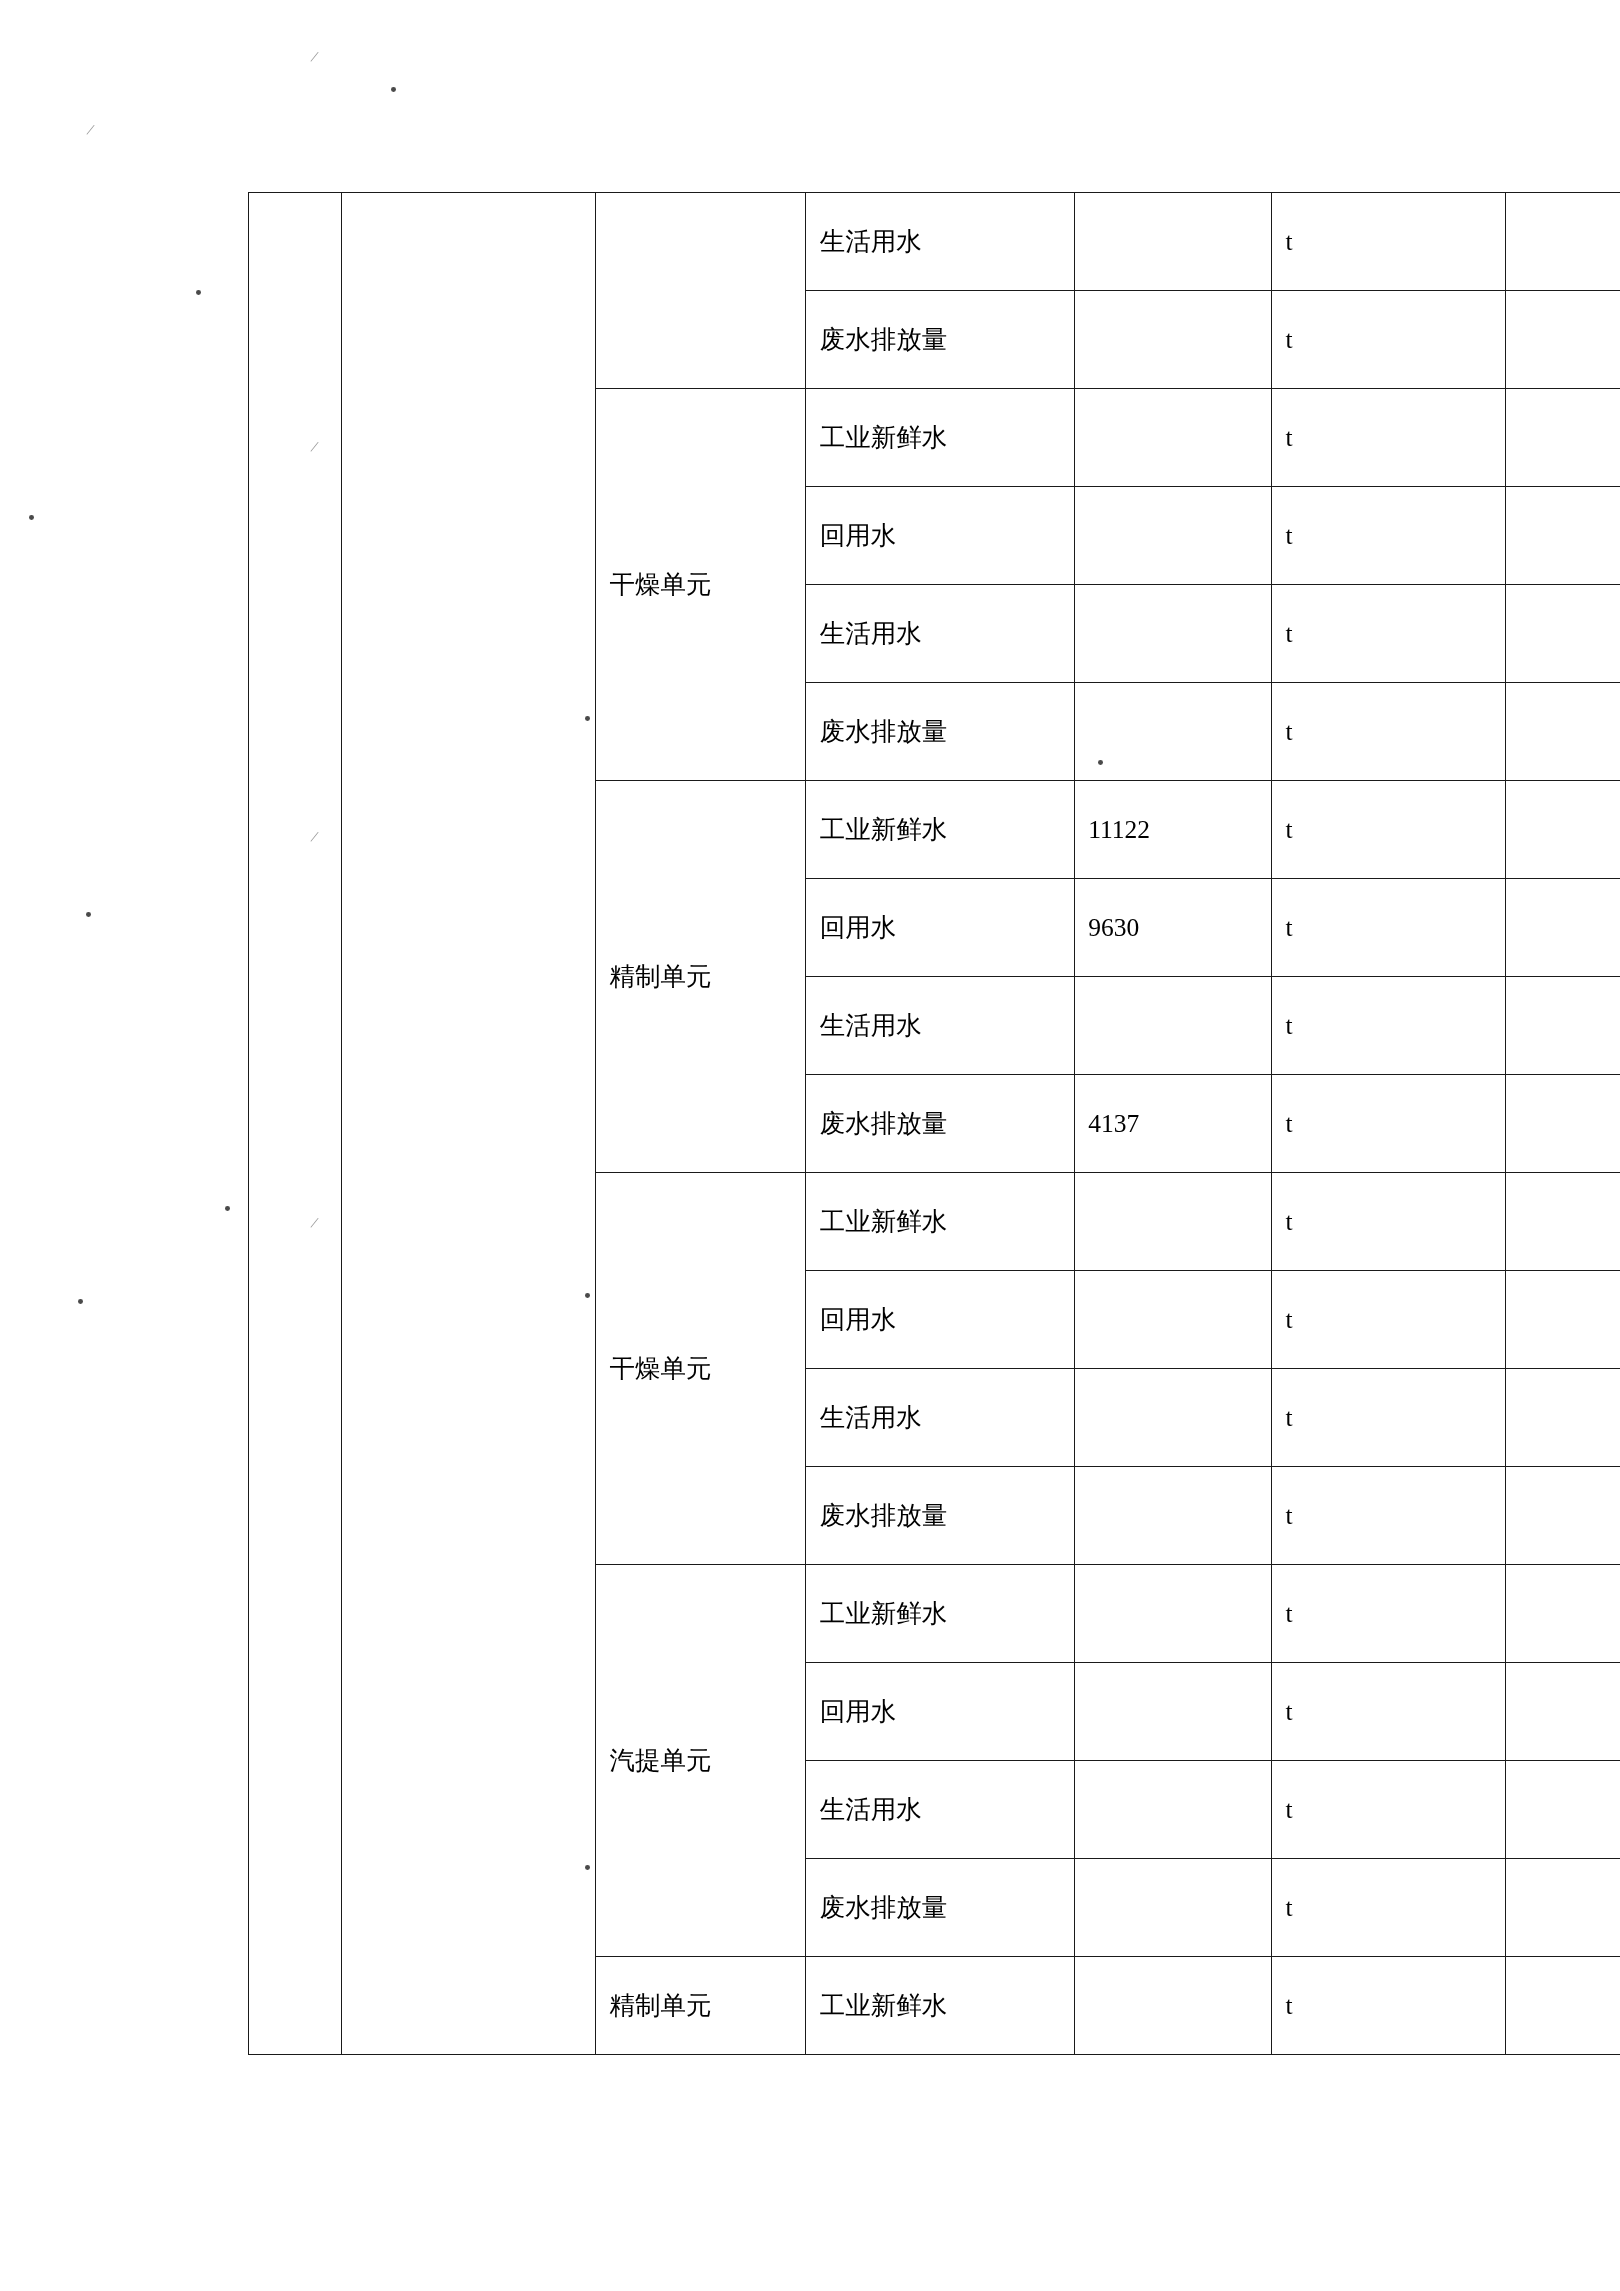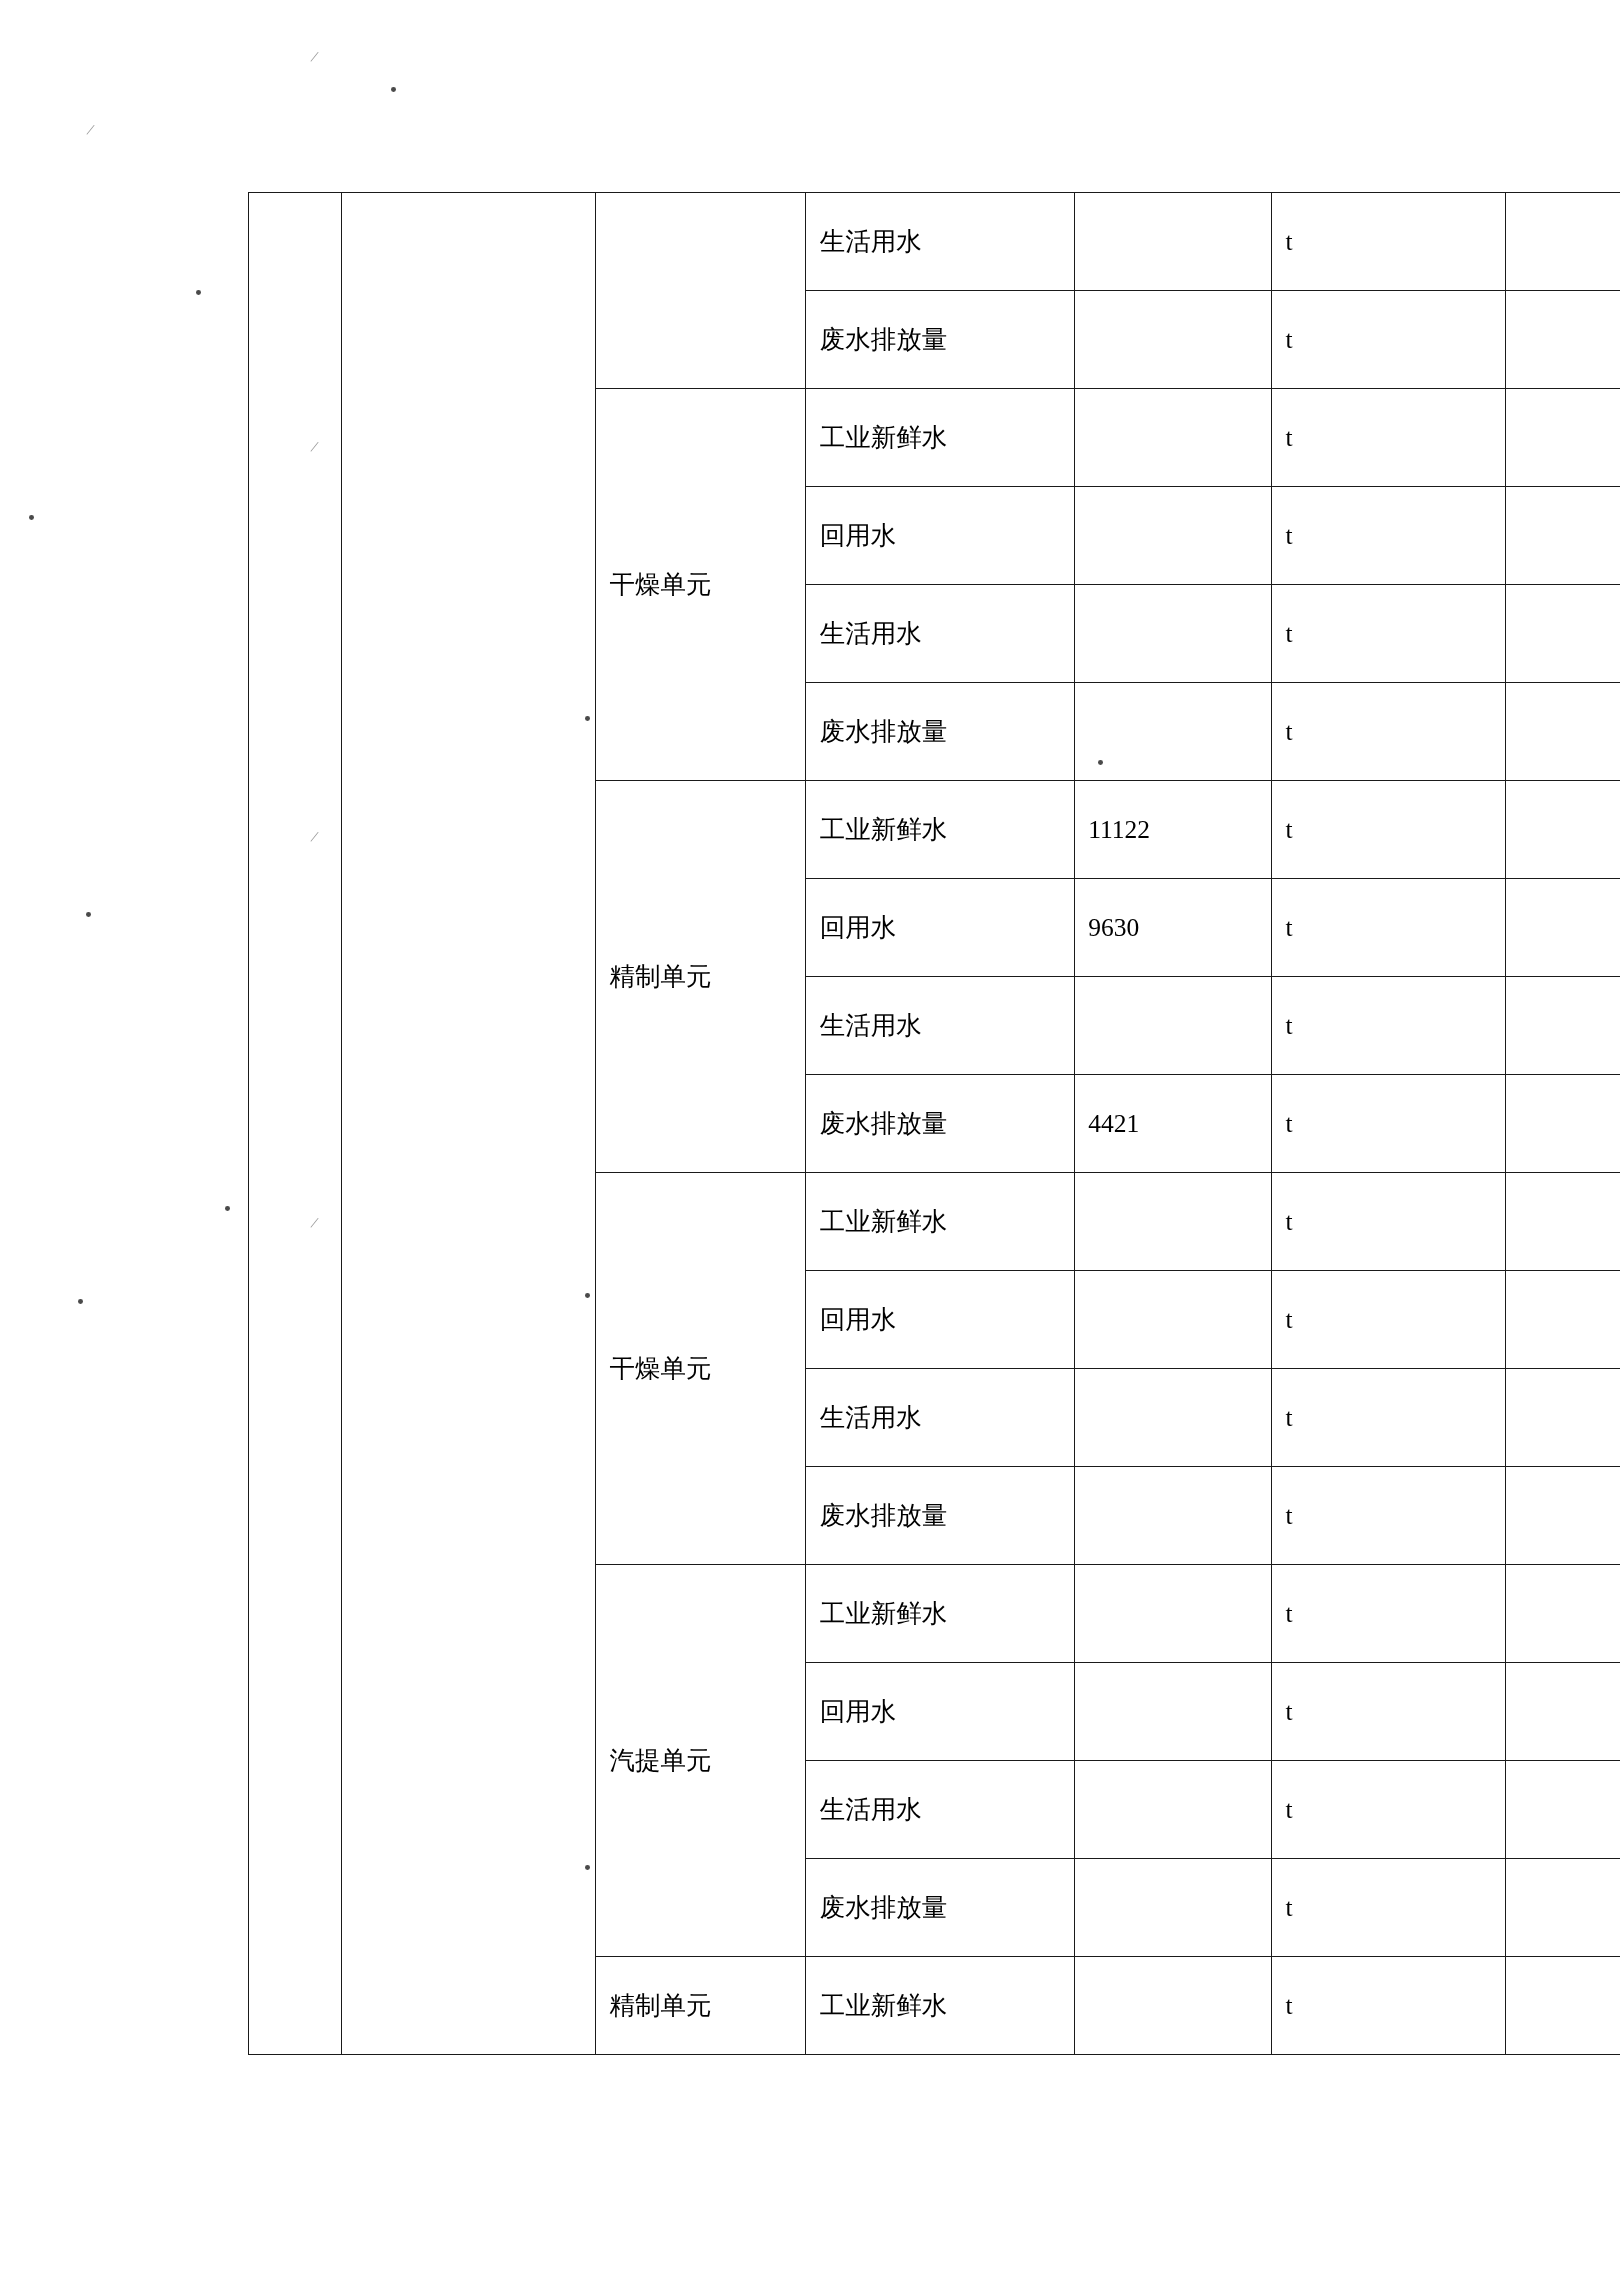--- a/index.html
+++ b/index.html
@@ -149,7 +149,7 @@
       </tr>
       <tr>
         <td class="col-d">废水排放量</td>
-        <td class="col-e">4421</td>
+        <td class="col-e">4137</td>
         <td class="col-f unit-cell">t</td>
         <td class="col-g"></td>
       </tr>

